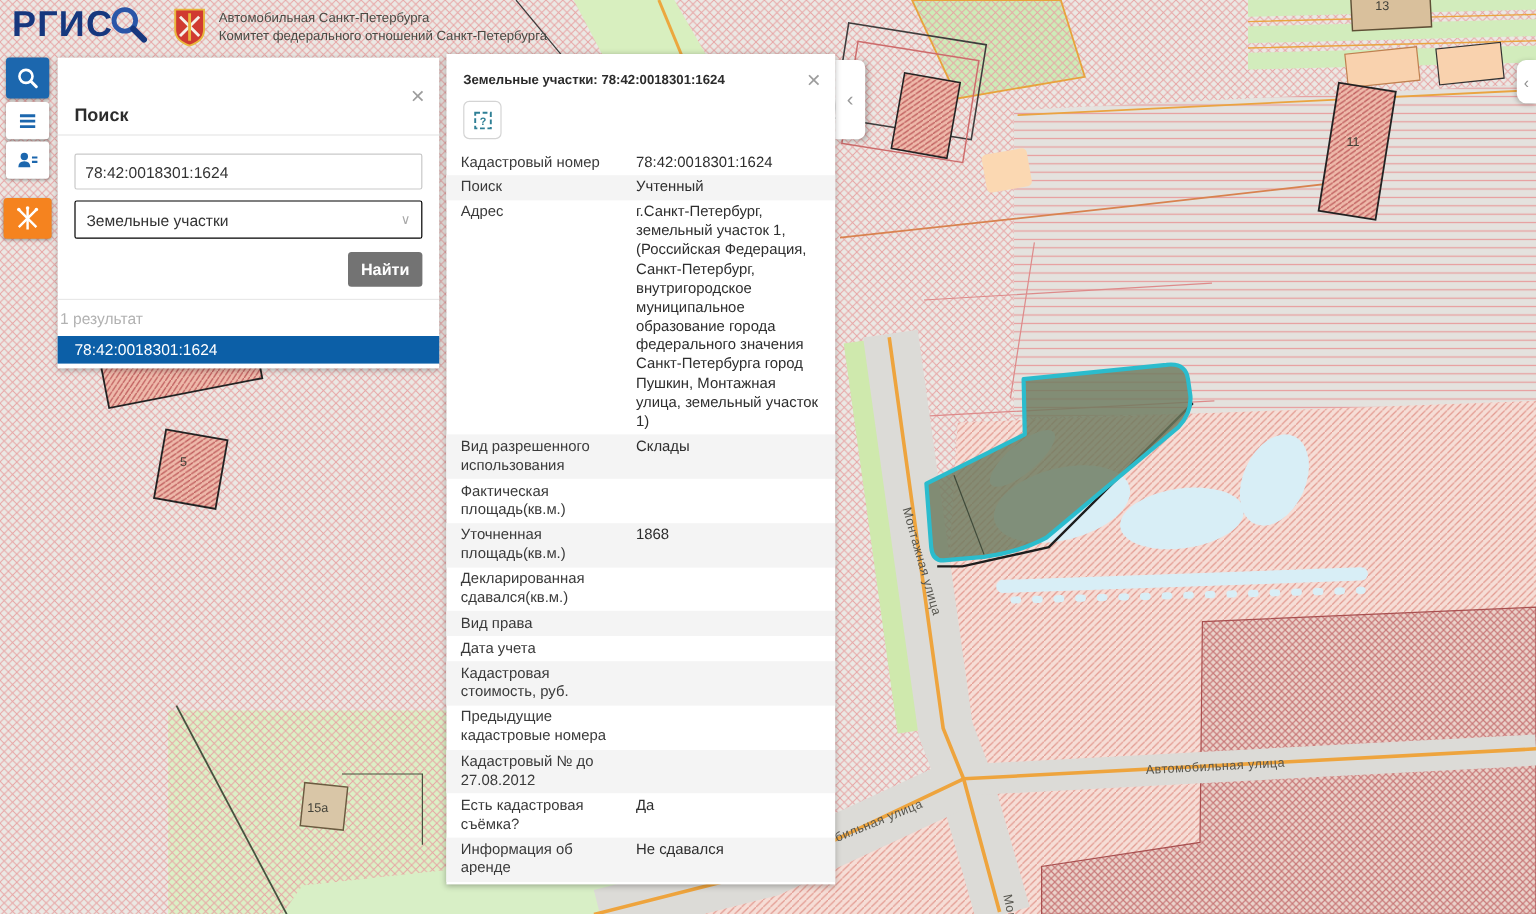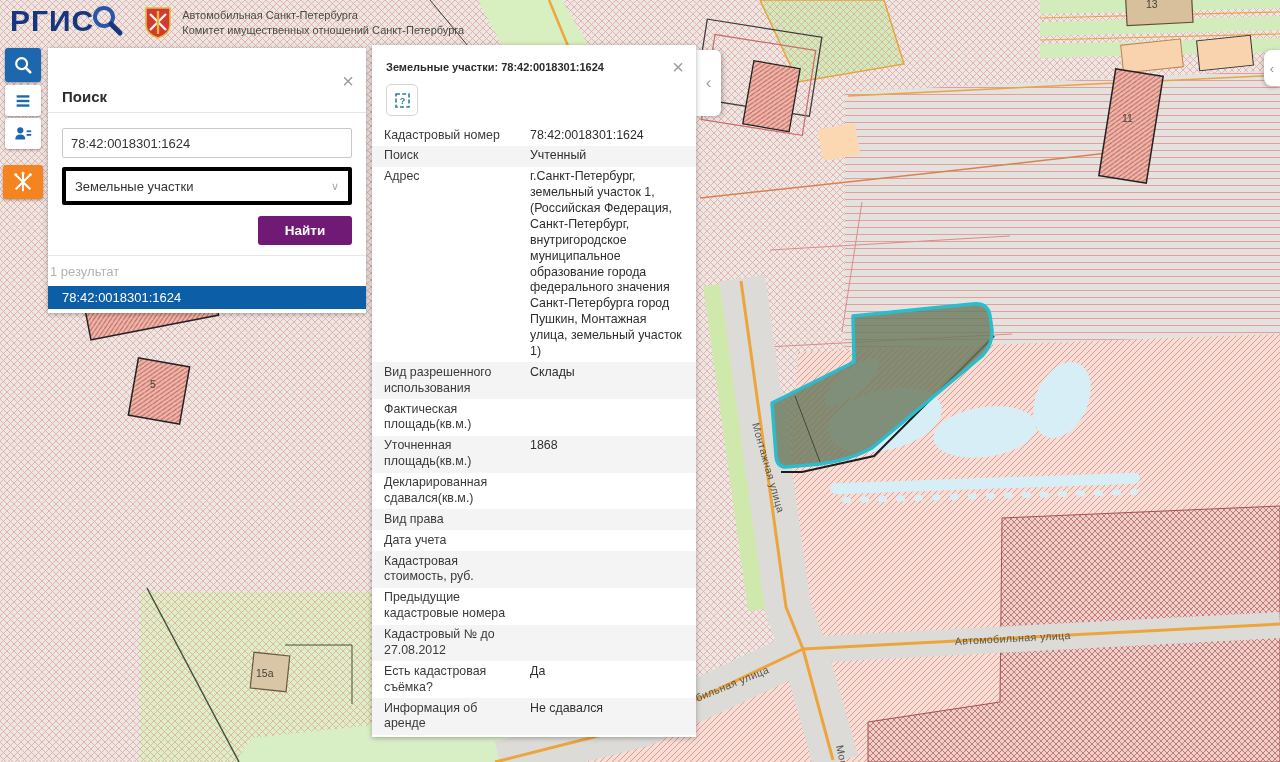--- a/index.html
+++ b/index.html
@@ -217,7 +217,7 @@
   </svg>
   <div class="org">
     <div>Автомобильная Санкт-Петербурга</div>
-    <div>Комитет имущественных отношений Санкт-Петербурга</div>
+    <div>Комитет федерального отношений Санкт-Петербурга</div>
   </div>
 </div>
 

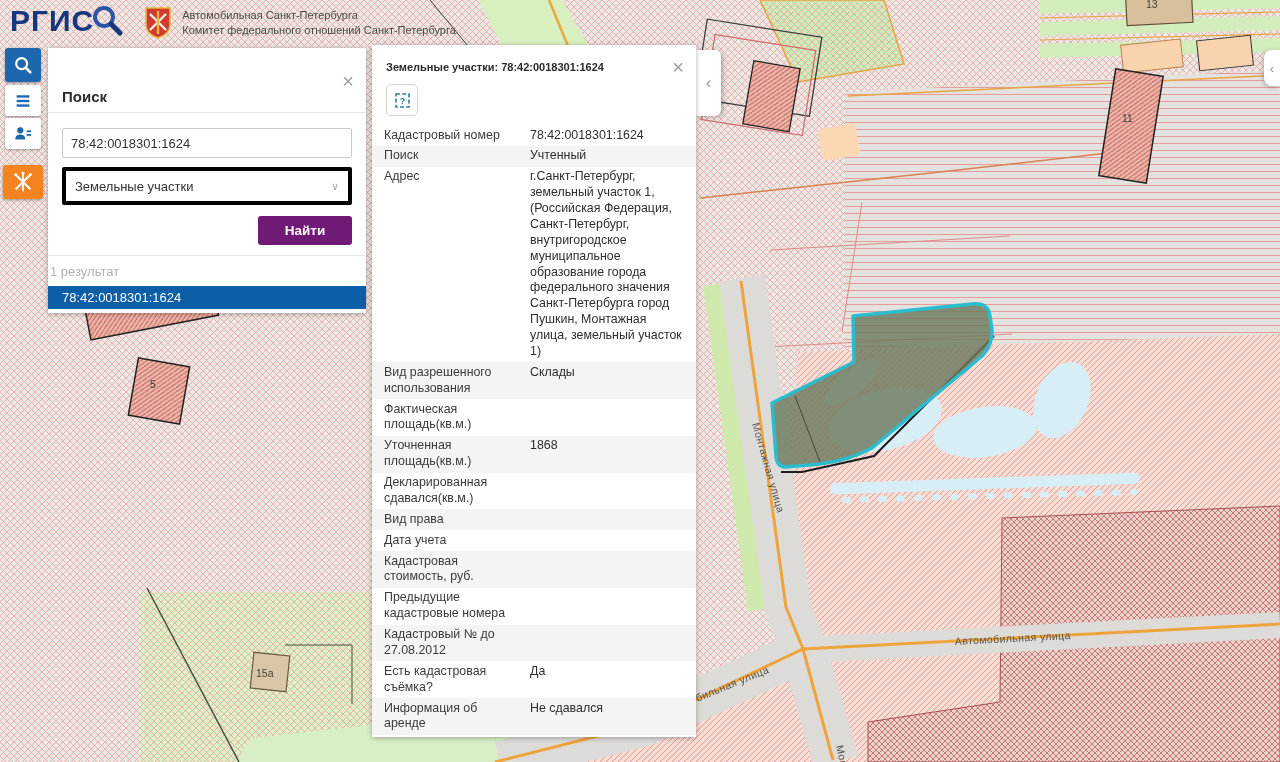--- a/index.html
+++ b/index.html
@@ -34,7 +34,7 @@
   .sp-input{display:block;width:100%;box-sizing:border-box;height:30px;border:1px solid #c9c9c9;
             border-radius:2px;font-size:13px;color:#333;padding:0 8px;outline:none;
             font-family:"Liberation Sans",sans-serif;}
-  .sp-select{margin-top:9px;height:30px;border:4px solid #000000;border-radius:2px;
+  .sp-select{margin-top:9px;height:30px;border:1px solid #000000;border-radius:2px;
              font-size:13px;color:#333;display:flex;align-items:center;justify-content:space-between;
              padding:0 9px;cursor:pointer;}
   .sp-select .chev{color:#a8a8a8;font-size:11px;}

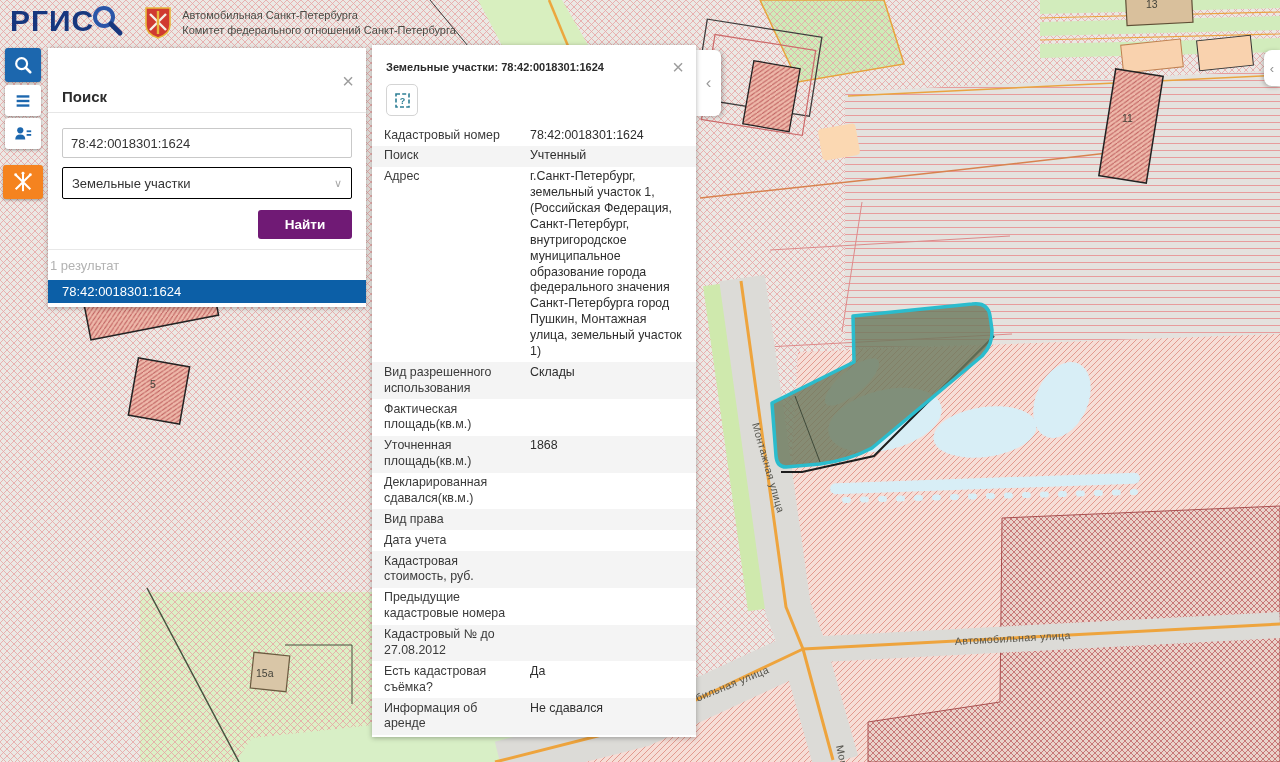--- a/index.html
+++ b/index.html
@@ -39,7 +39,7 @@
              padding:0 9px;cursor:pointer;}
   .sp-select .chev{color:#a8a8a8;font-size:11px;}
   .sp-btnrow{display:flex;justify-content:flex-end;margin:11px 0 10px 0;}
-  .find-btn{background:#701a75;color:#fff;border:none;border-radius:3px;height:29px;width:94px;
+  .find-btn{background:#737373;color:#fff;border:none;border-radius:3px;height:29px;width:62px;
             font-size:13.5px;font-weight:600;cursor:pointer;font-family:"Liberation Sans",sans-serif;}
   .sp-results{border-top:1px solid #e8e8e8;padding-bottom:4px;}
   .sp-count{color:#b2b2b2;font-size:13px;padding:8px 14px 7px 2px;}

